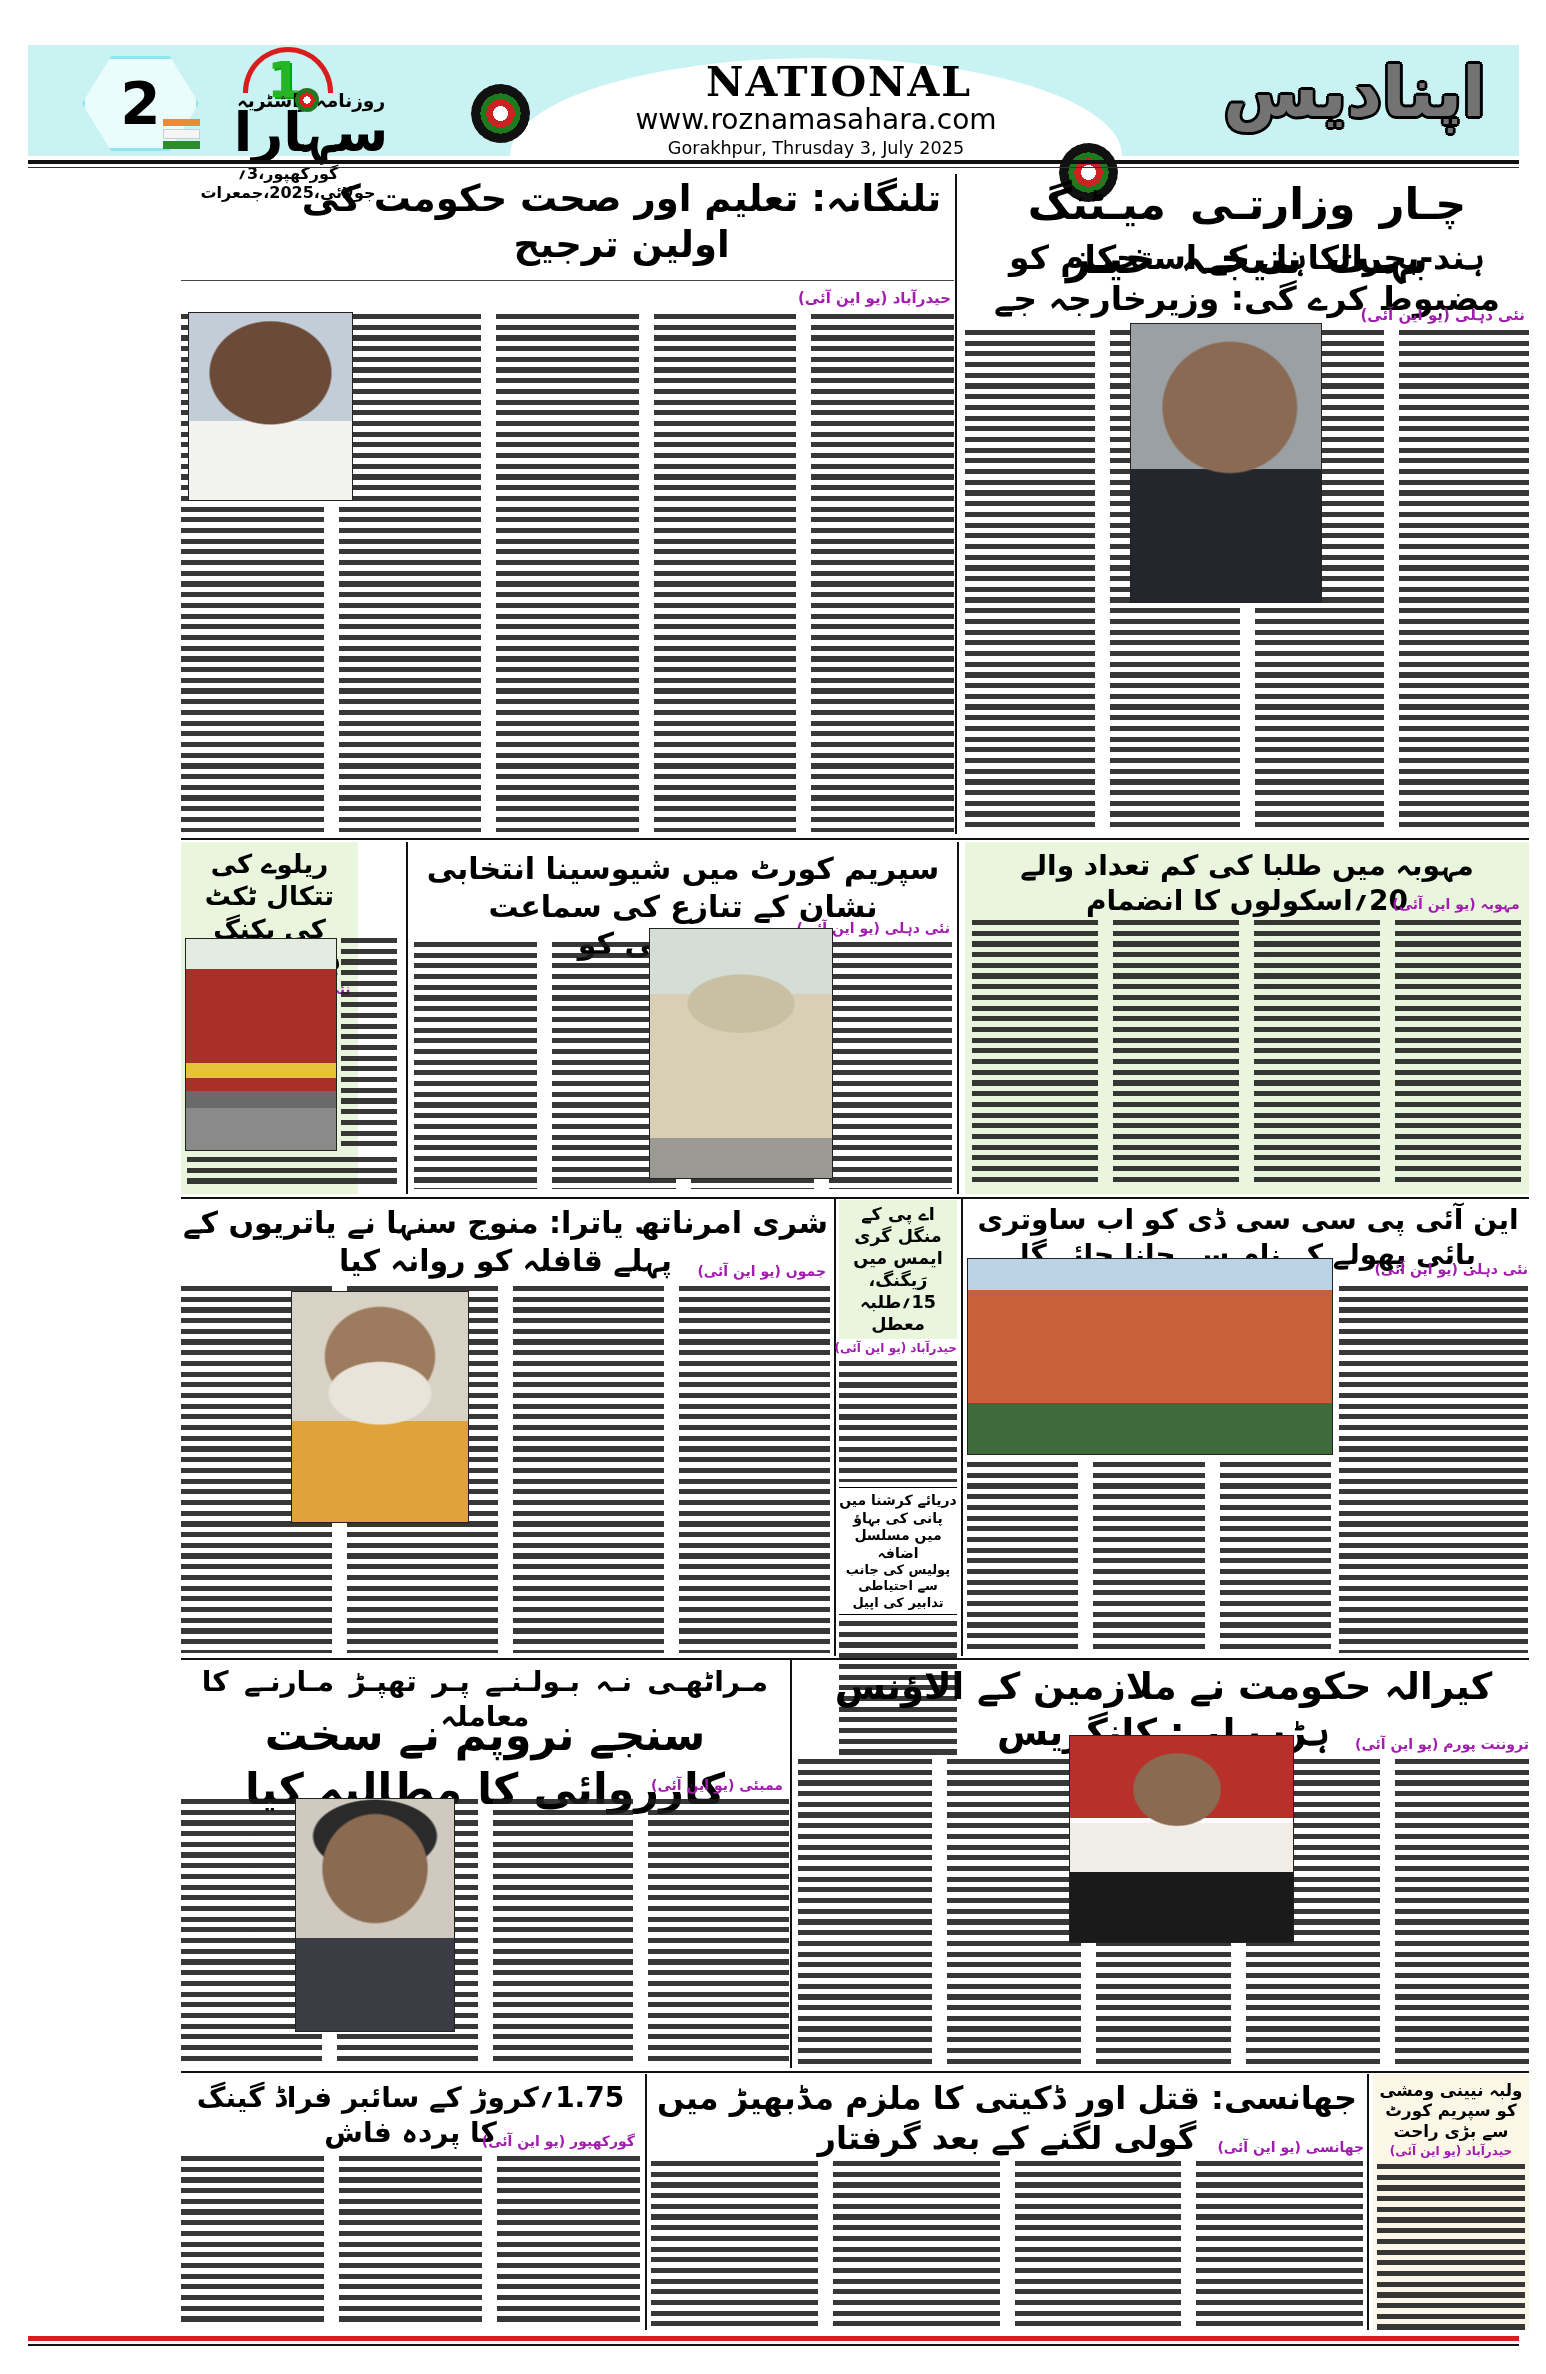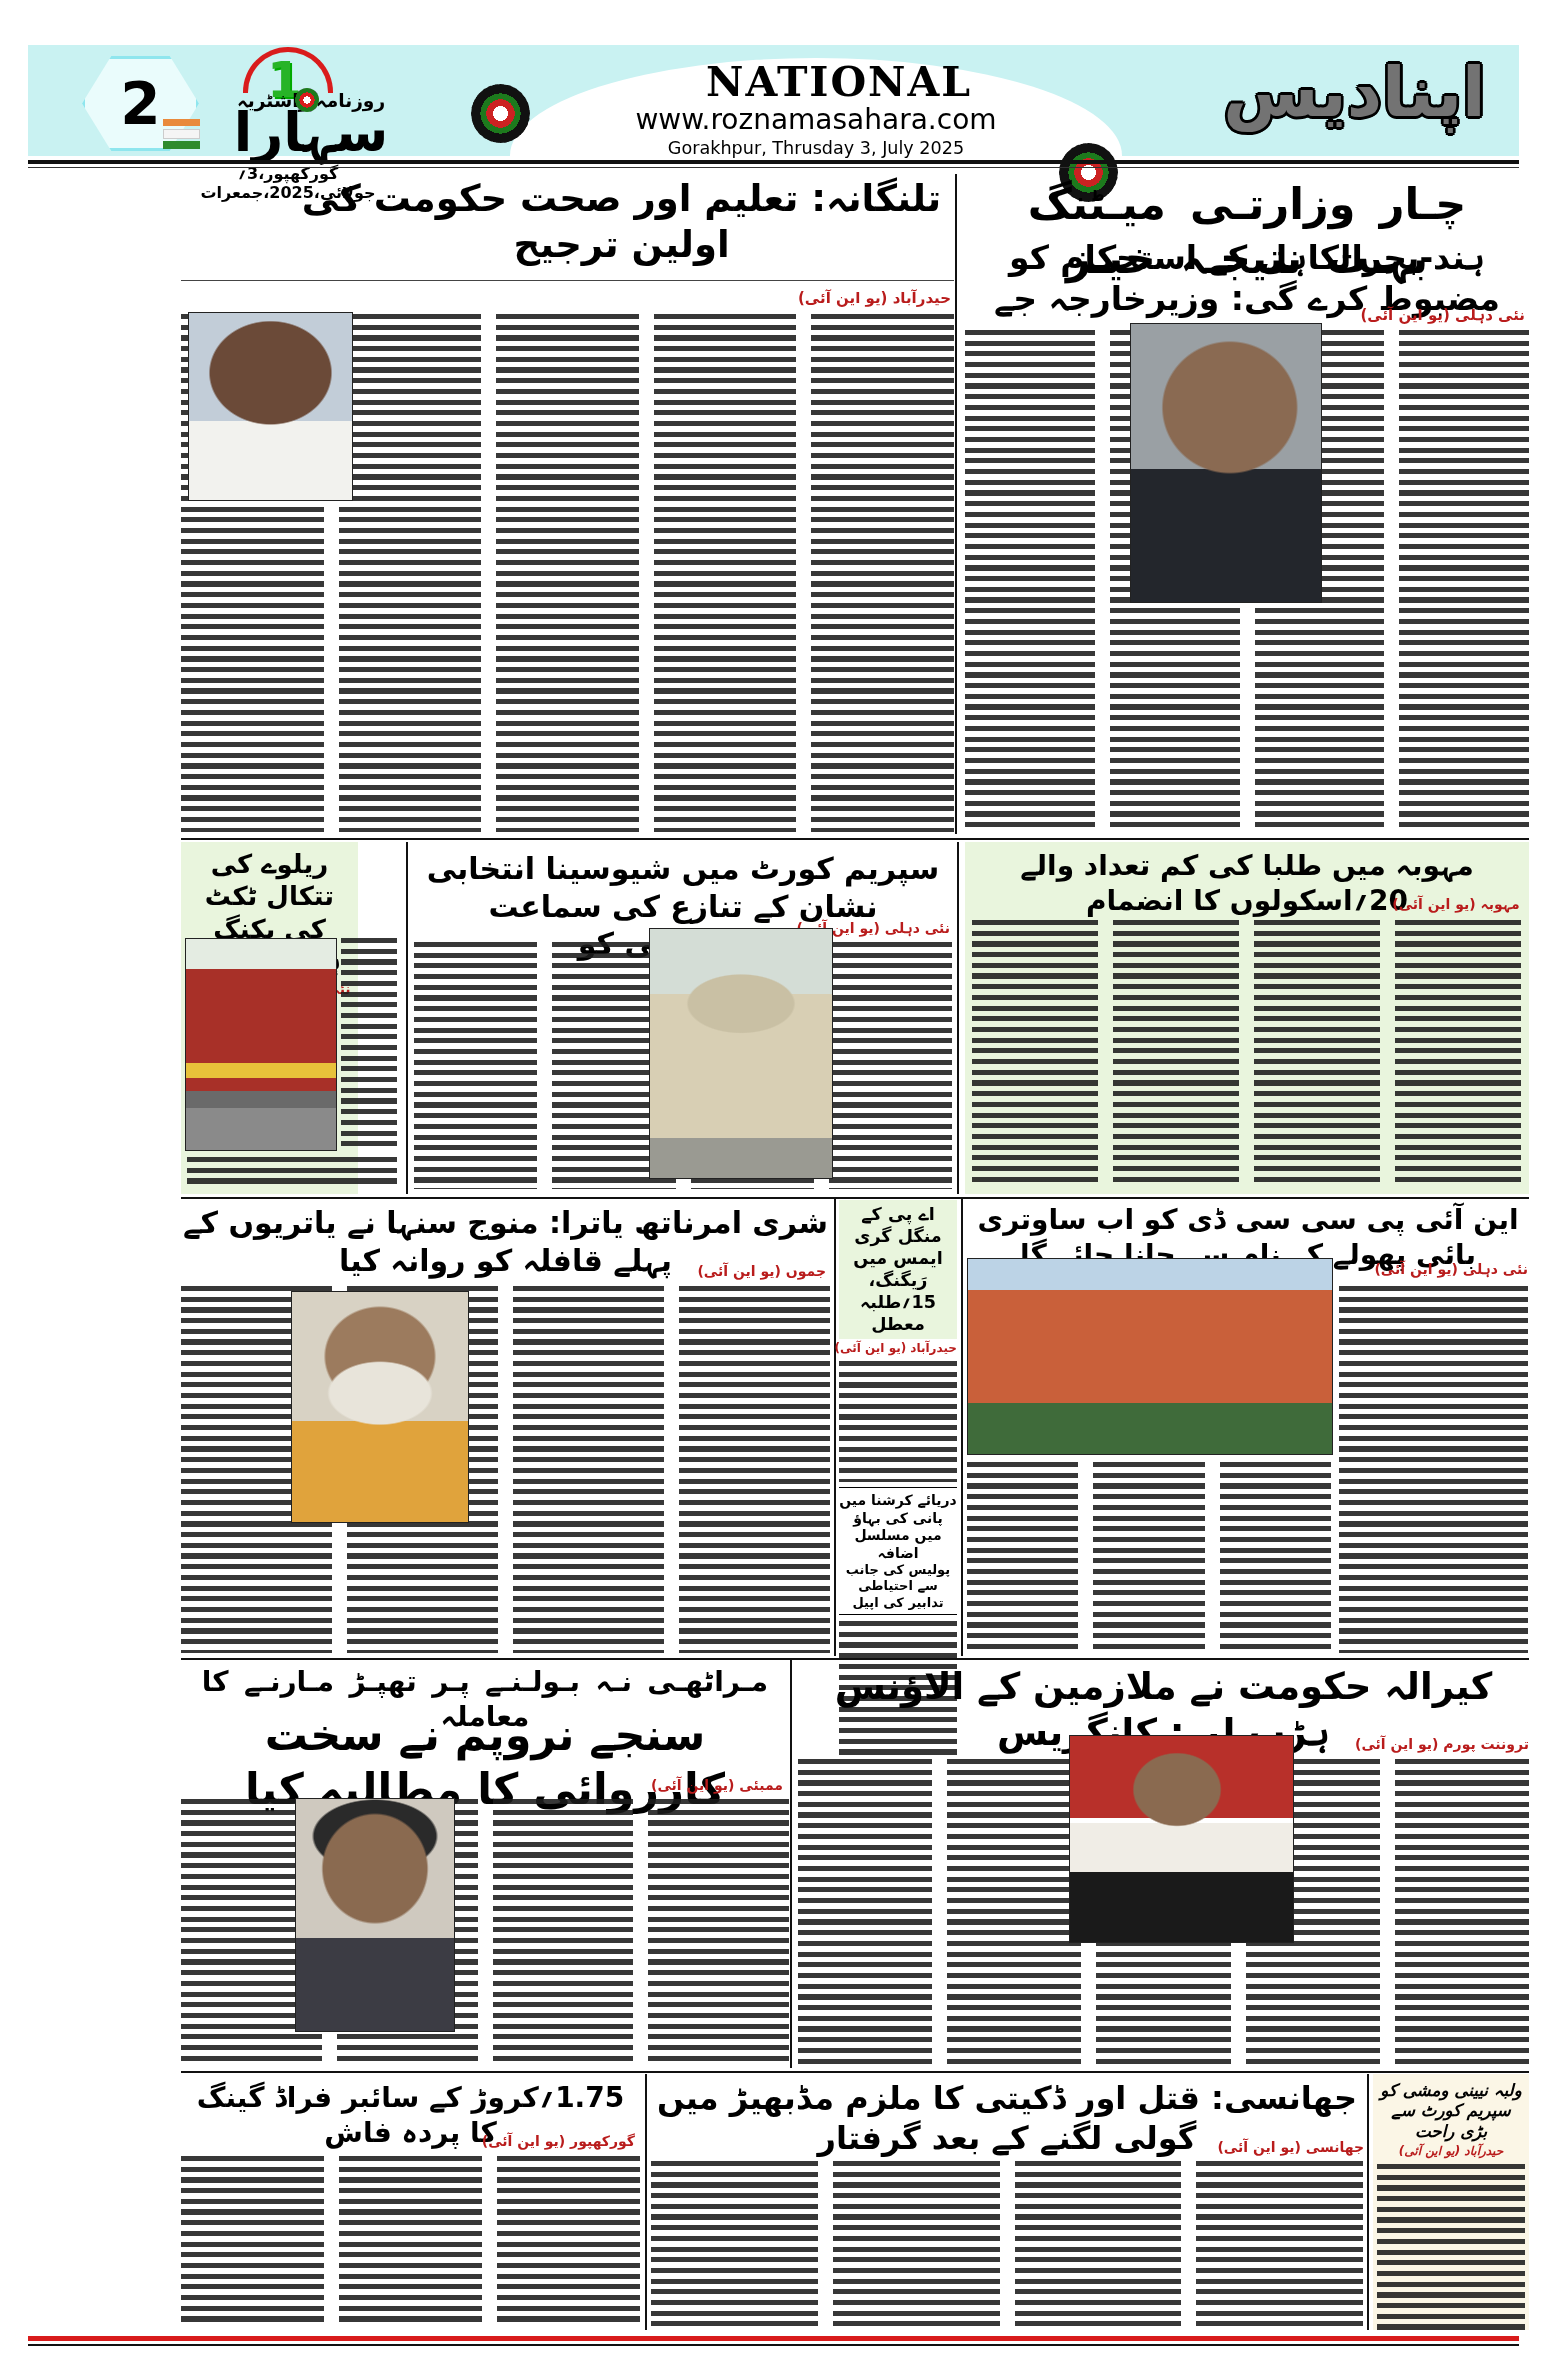--- a/index.html
+++ b/index.html
@@ -14,7 +14,7 @@
   .vr{position:absolute;width:1.9px;background:#111;}
   .hr{position:absolute;height:1.9px;background:#111;}
   .hl{font-weight:bold;color:#000;text-align:center;line-height:1.25;}
-  .byline{font-weight:bold;font-size:16px;color:#b91c1c;white-space:nowrap;}
+  .byline{font-weight:bold;font-size:16px;color:#a21caf;white-space:nowrap;}
   .greenbox{background:#e9f5dd;}
   .creambox{background:#fbf6e6;font-style:italic;}
   .photo{border:0.9px solid #222;}

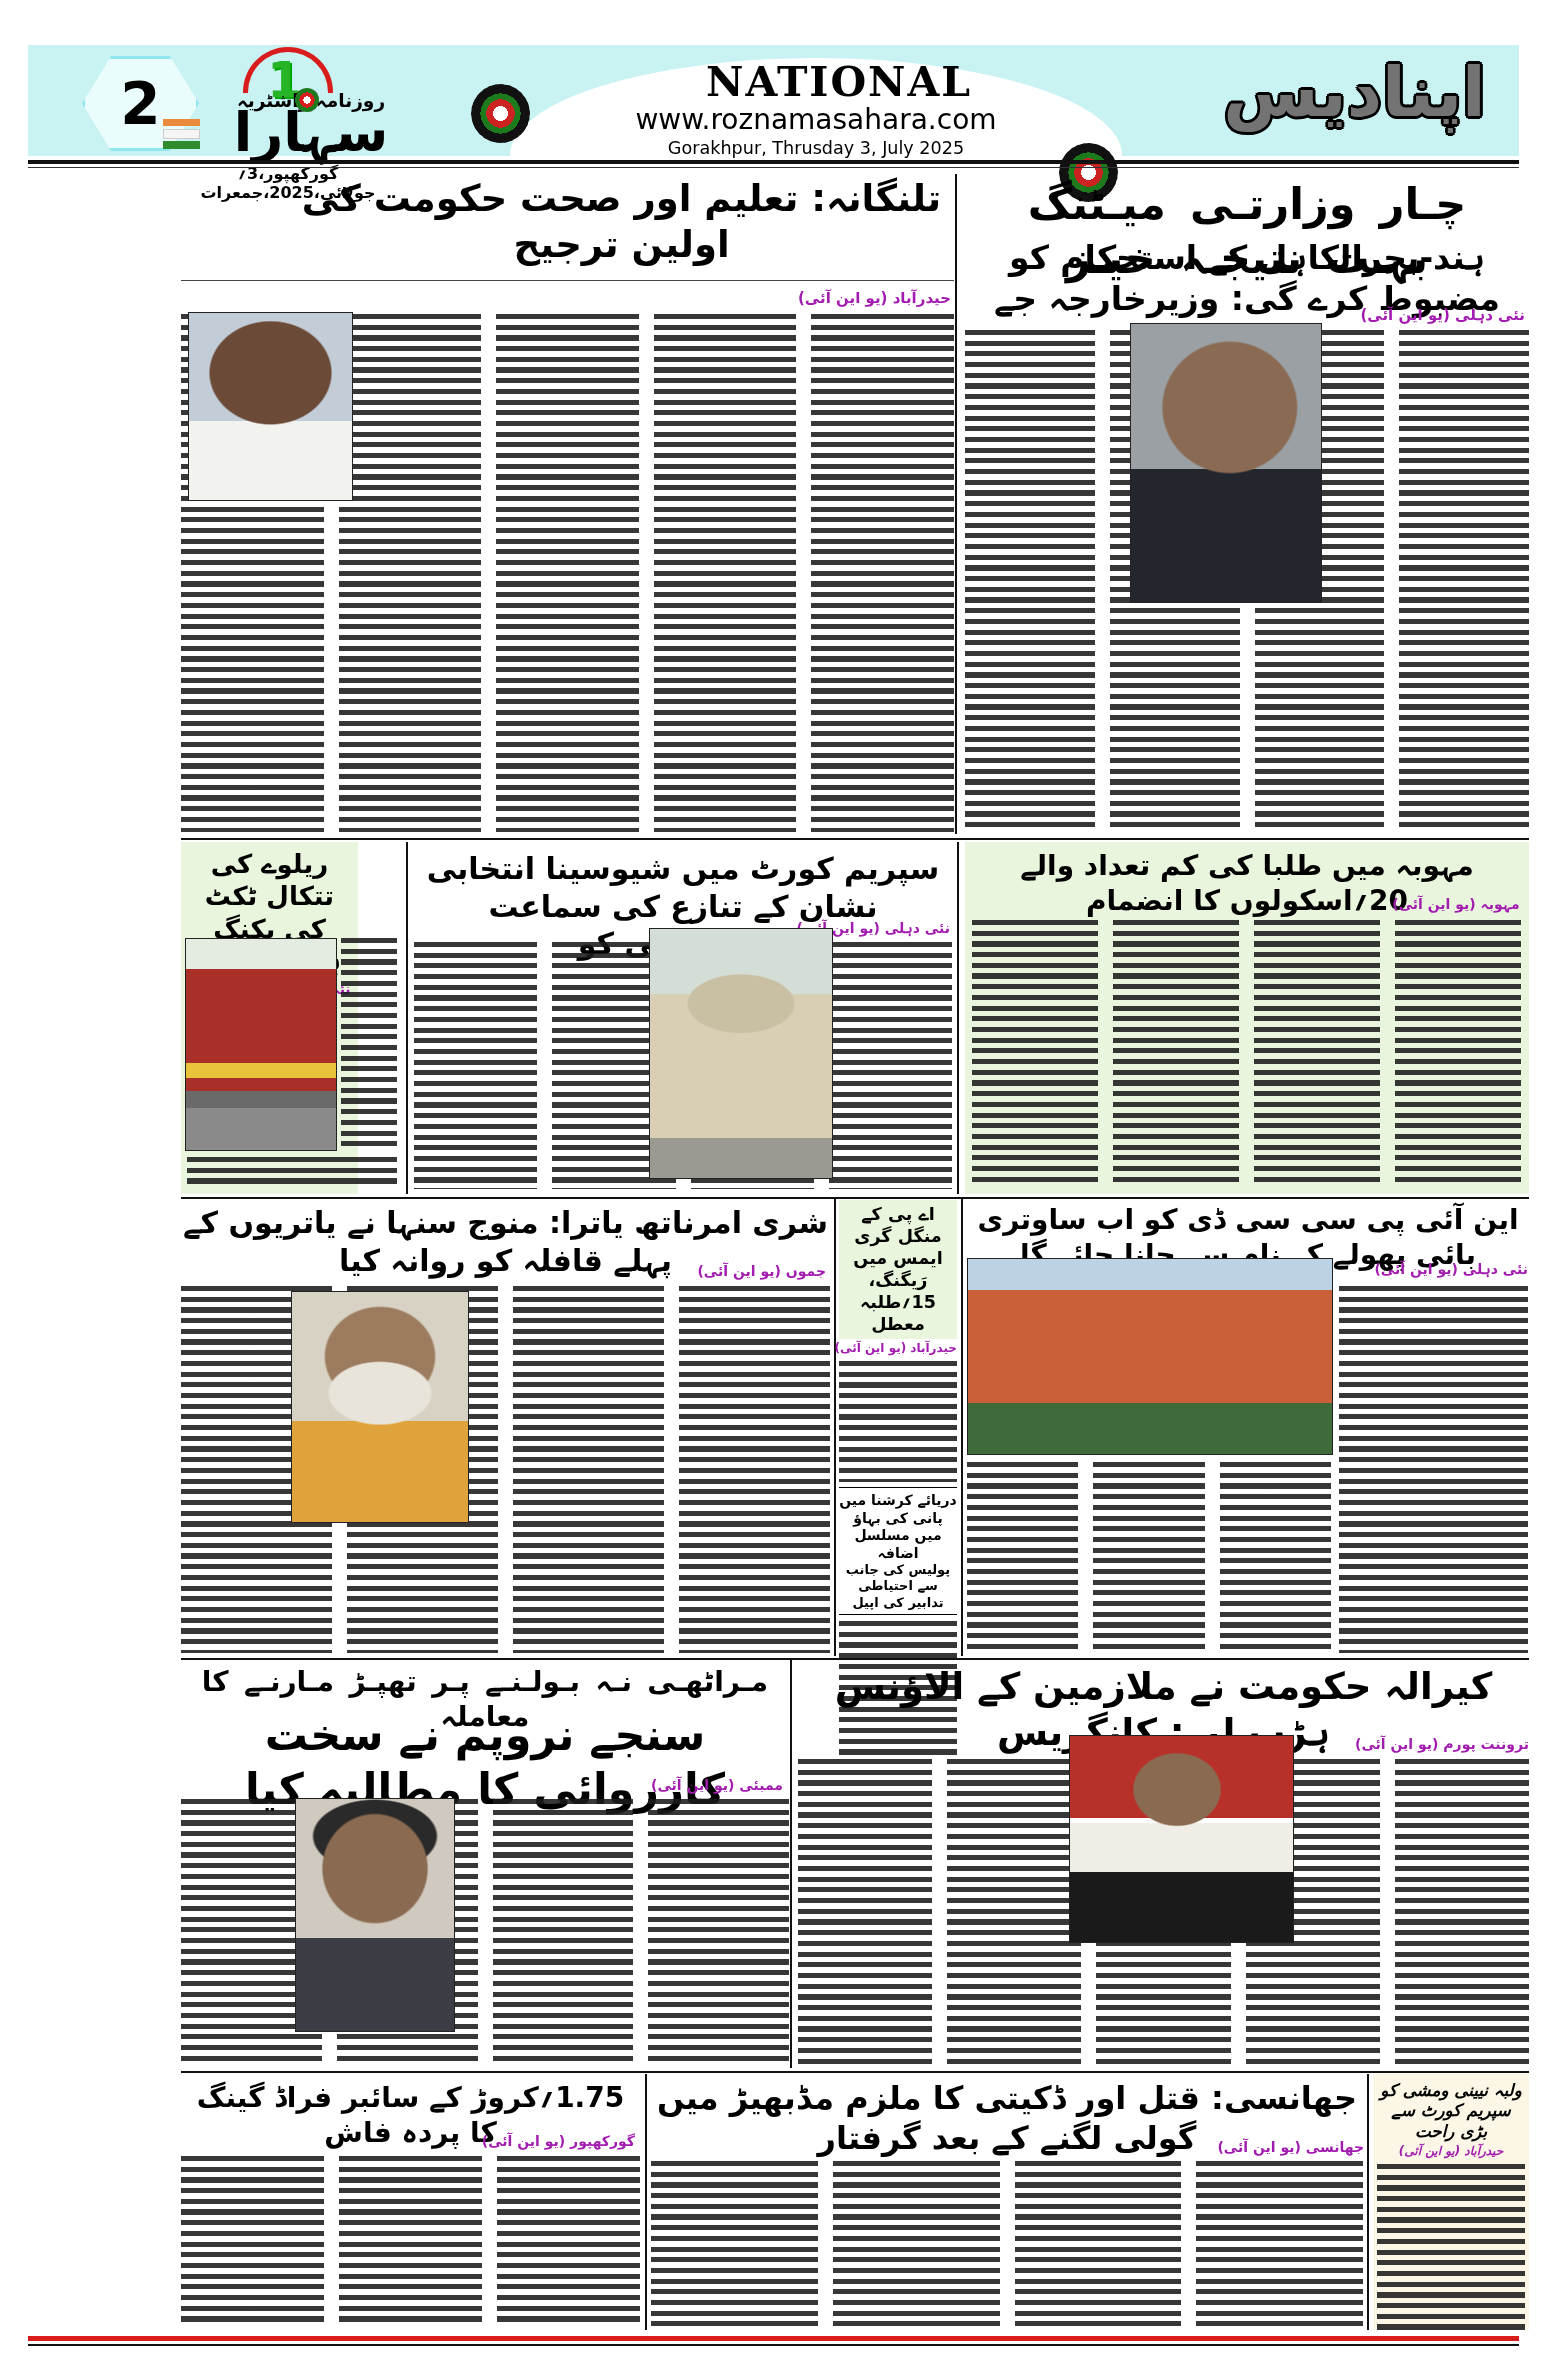--- a/index.html
+++ b/index.html
@@ -16,7 +16,7 @@
   .hl{font-weight:bold;color:#000;text-align:center;line-height:1.25;}
   .byline{font-weight:bold;font-size:16px;color:#a21caf;white-space:nowrap;}
   .greenbox{background:#e9f5dd;}
-  .creambox{background:#fbf6e6;font-style:italic;}
+  .creambox{background:#fbf6e6;}
   .photo{border:0.9px solid #222;}
   .hex{width:111px;height:89px;background:#eafcfc;border:3.7px solid #8fe6ee;
        clip-path:polygon(25% 0,75% 0,100% 50%,75% 100%,25% 100%,0 50%);

